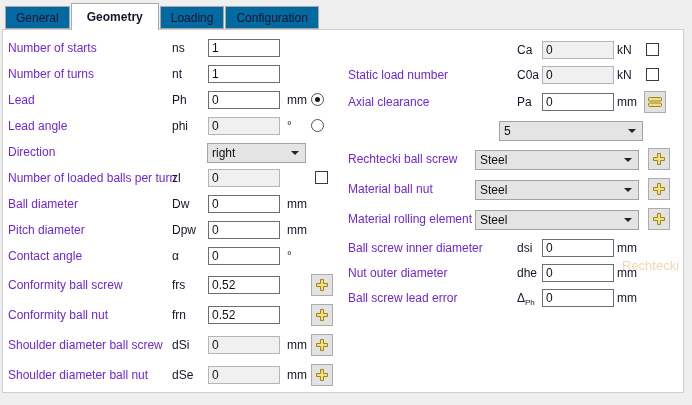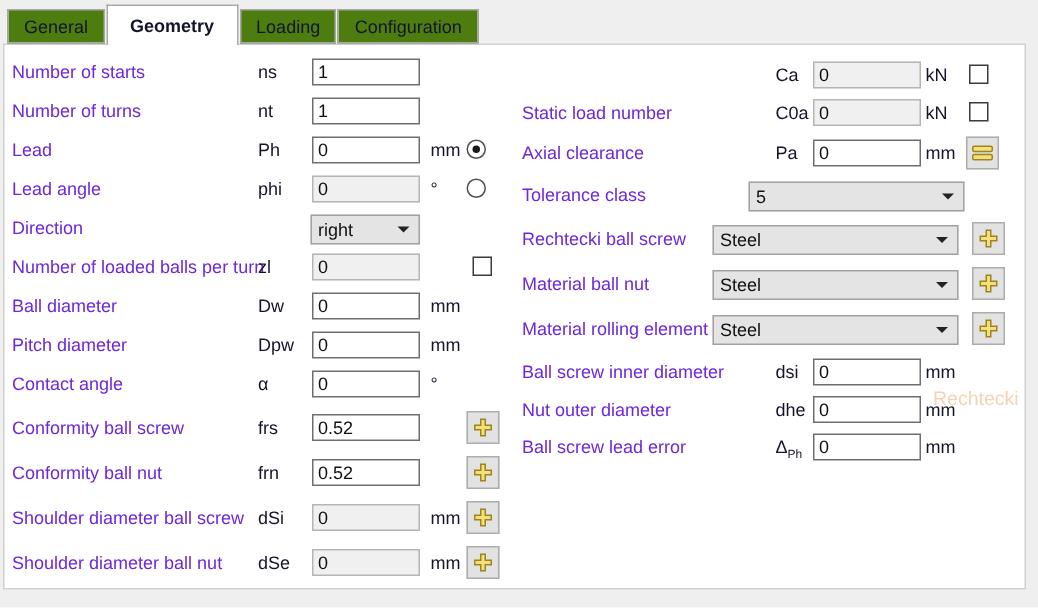--- a/index.html
+++ b/index.html
@@ -21,7 +21,7 @@
   }
   .tab {
     height:23px; margin-right:1px; margin-bottom:1px;
-    background:#4d7c0f; border:1px solid #a8a8a8;
+    background:#0369a1; border:1px solid #a8a8a8;
     display:flex; align-items:center; padding:0 10px;
     color:#14142b; cursor:default; white-space:nowrap;
   }

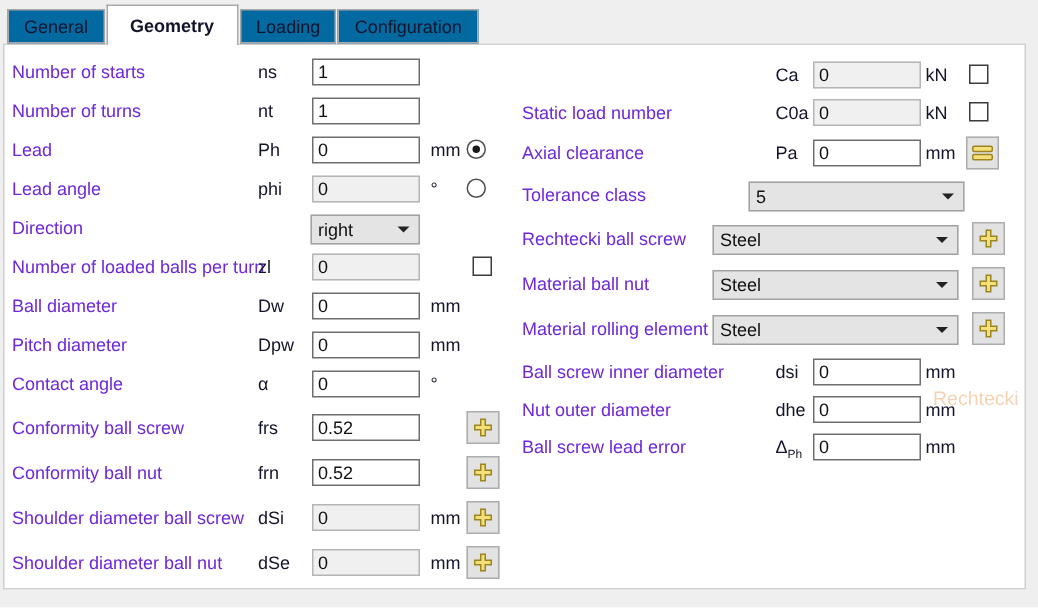--- a/index.html
+++ b/index.html
@@ -248,7 +248,6 @@
 </div>
 
 <div class="row rrow" style="top:121px">
-  <span class="lab">Tolerance class</span>
   <div class="combo combo-tol">
     <span class="ctext">5</span>
     <span class="arr"></span>

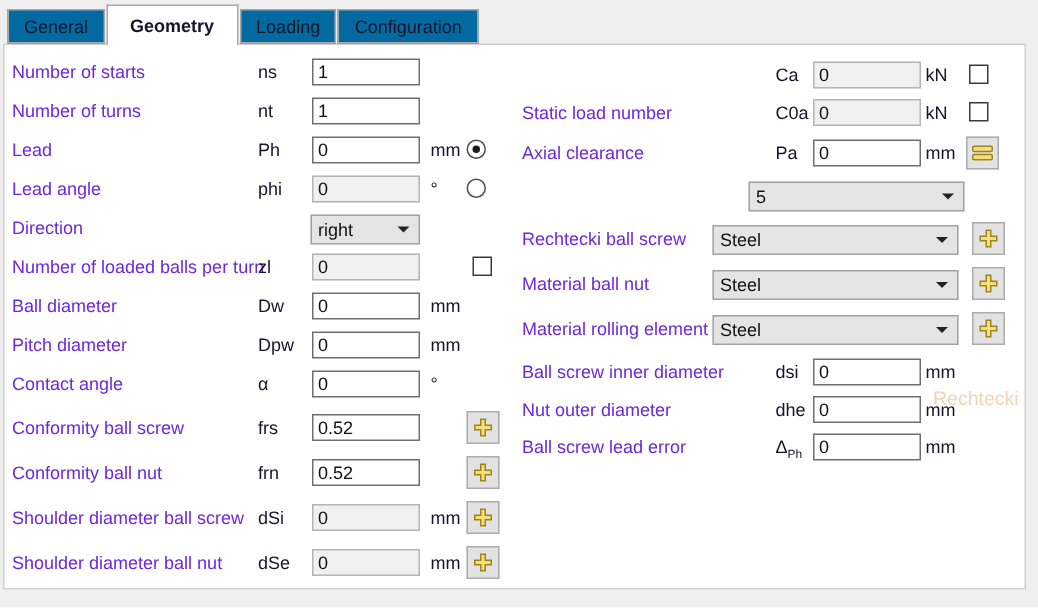--- a/index.html
+++ b/index.html
@@ -63,7 +63,7 @@
     border-left:4px solid transparent; border-right:4px solid transparent;
     border-top:4px solid #222;
   }
-  .combo-direction { left:199px; width:73px;  }
+  .combo-direction { left:199px; width:99px;  }
   .combo-tol      { left:151px; width:144px; }
   .combo-mat      { left:127px; width:164px; }
   

